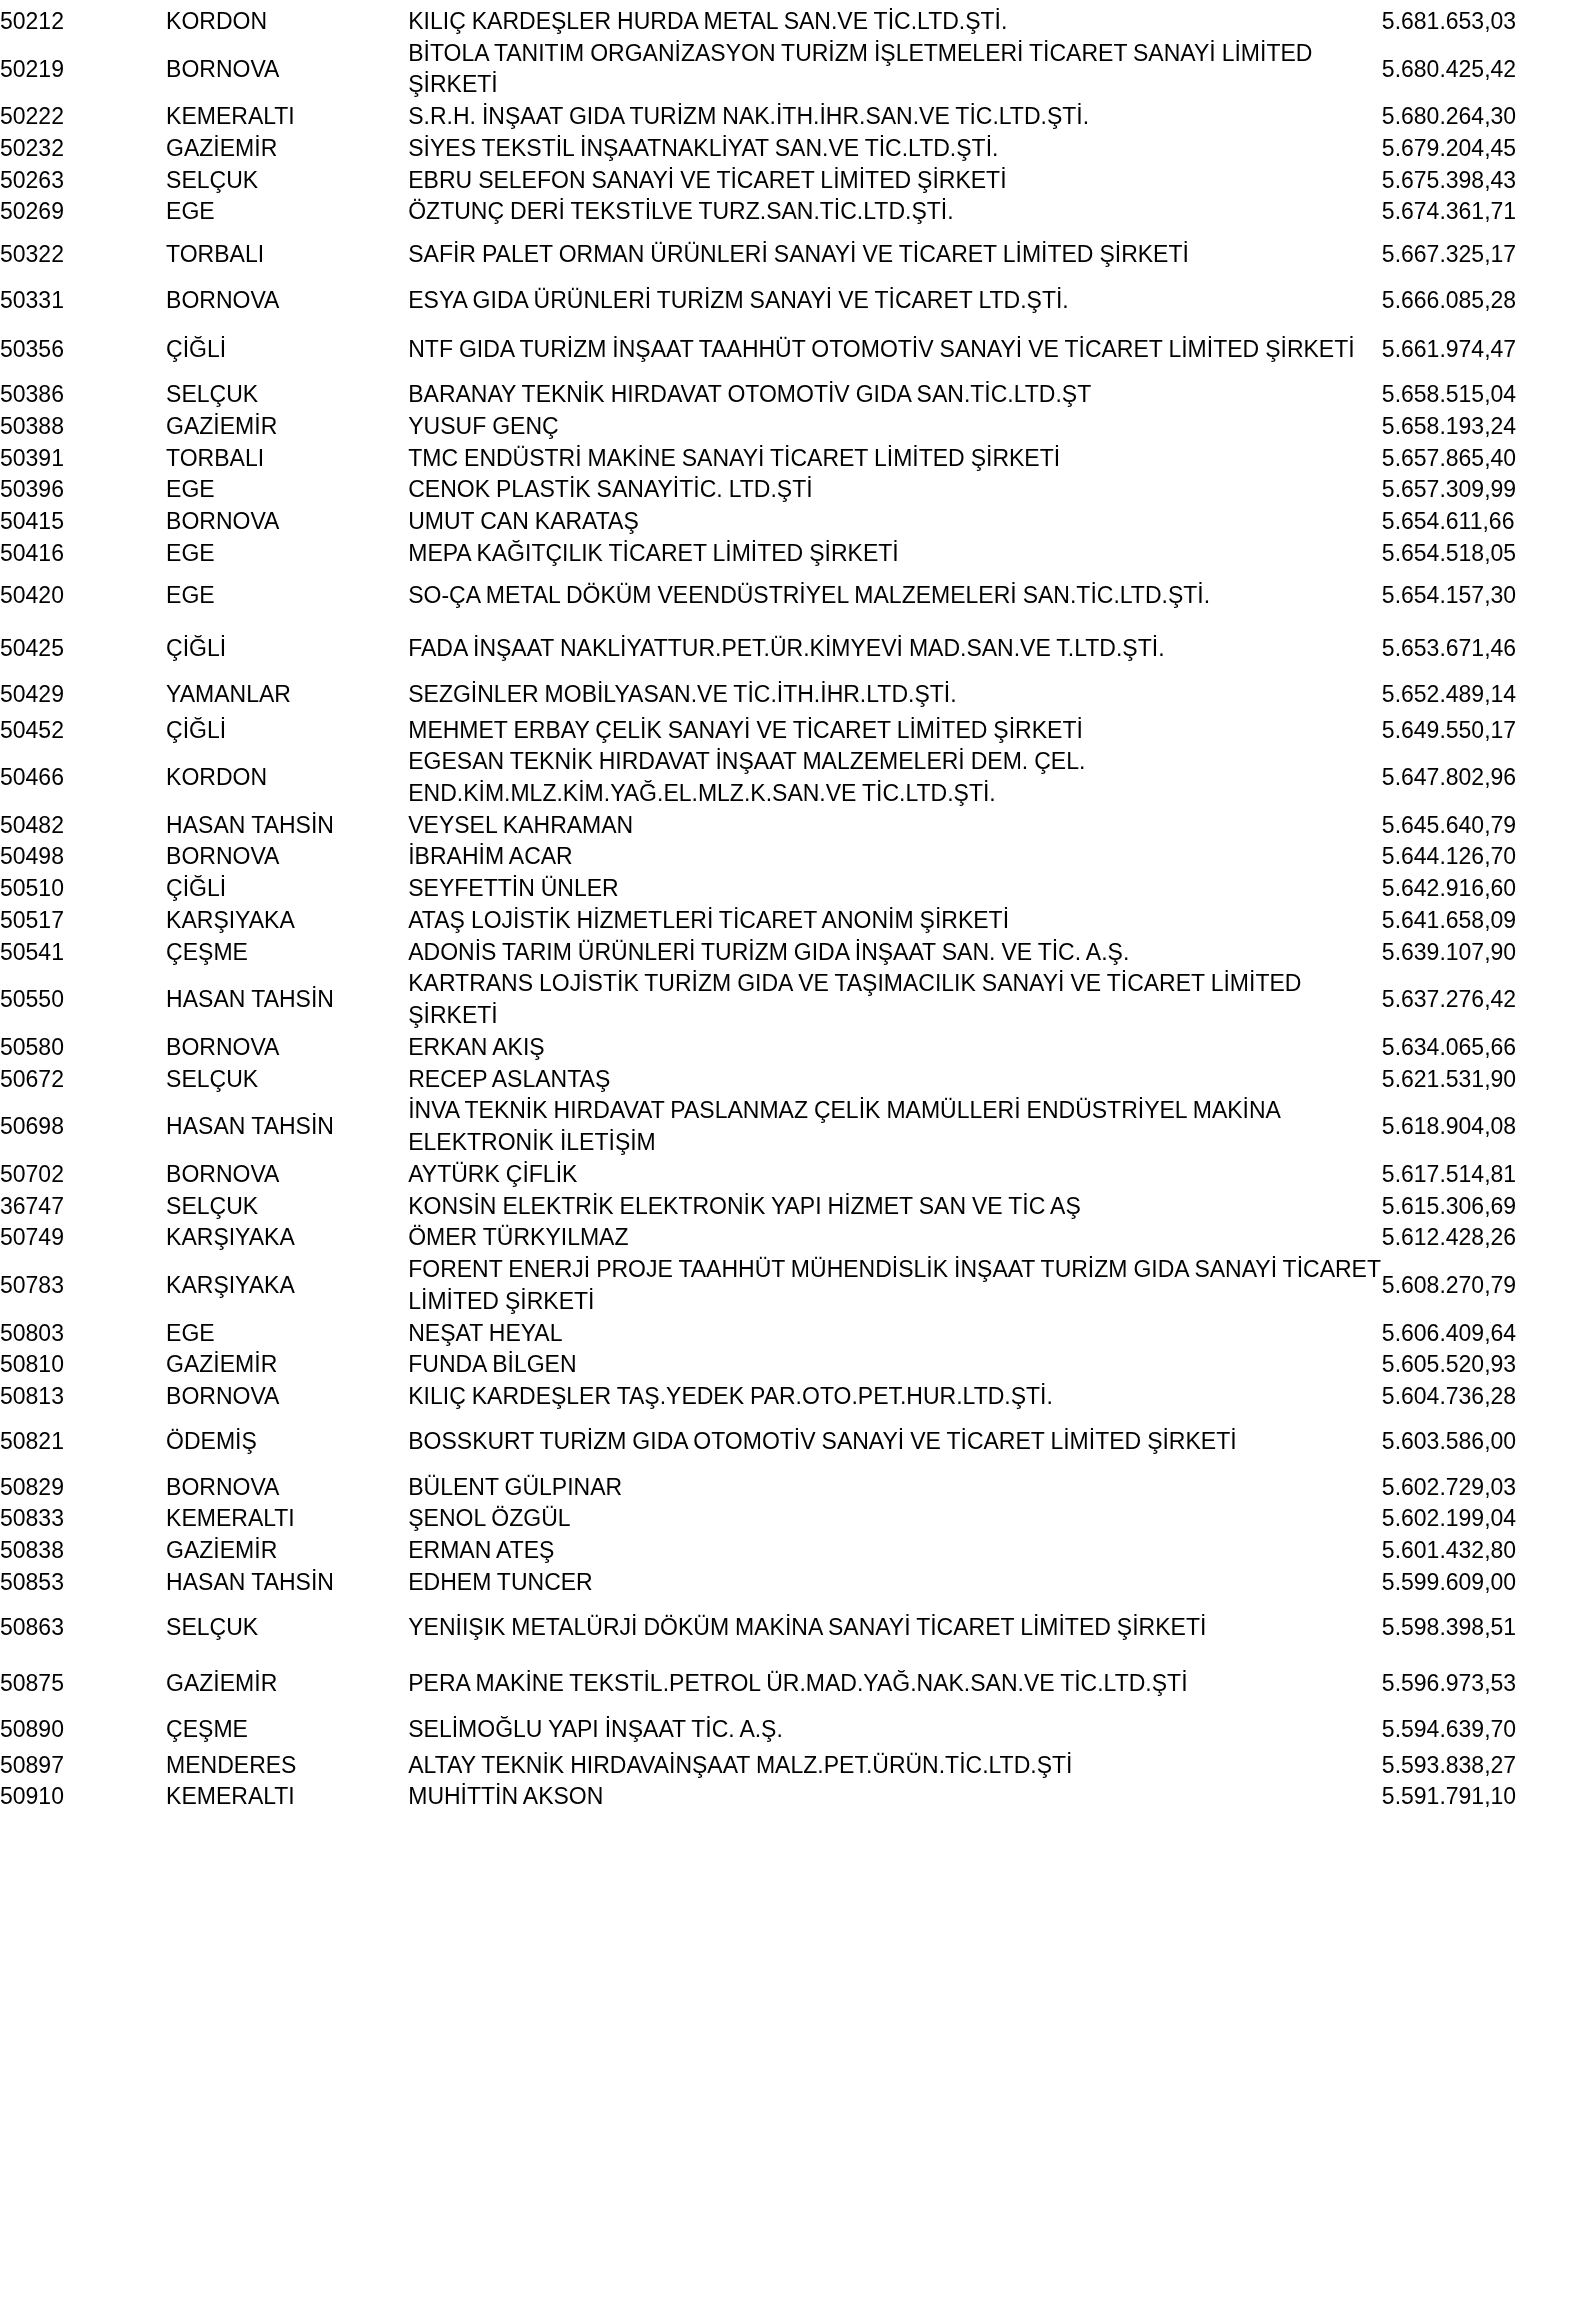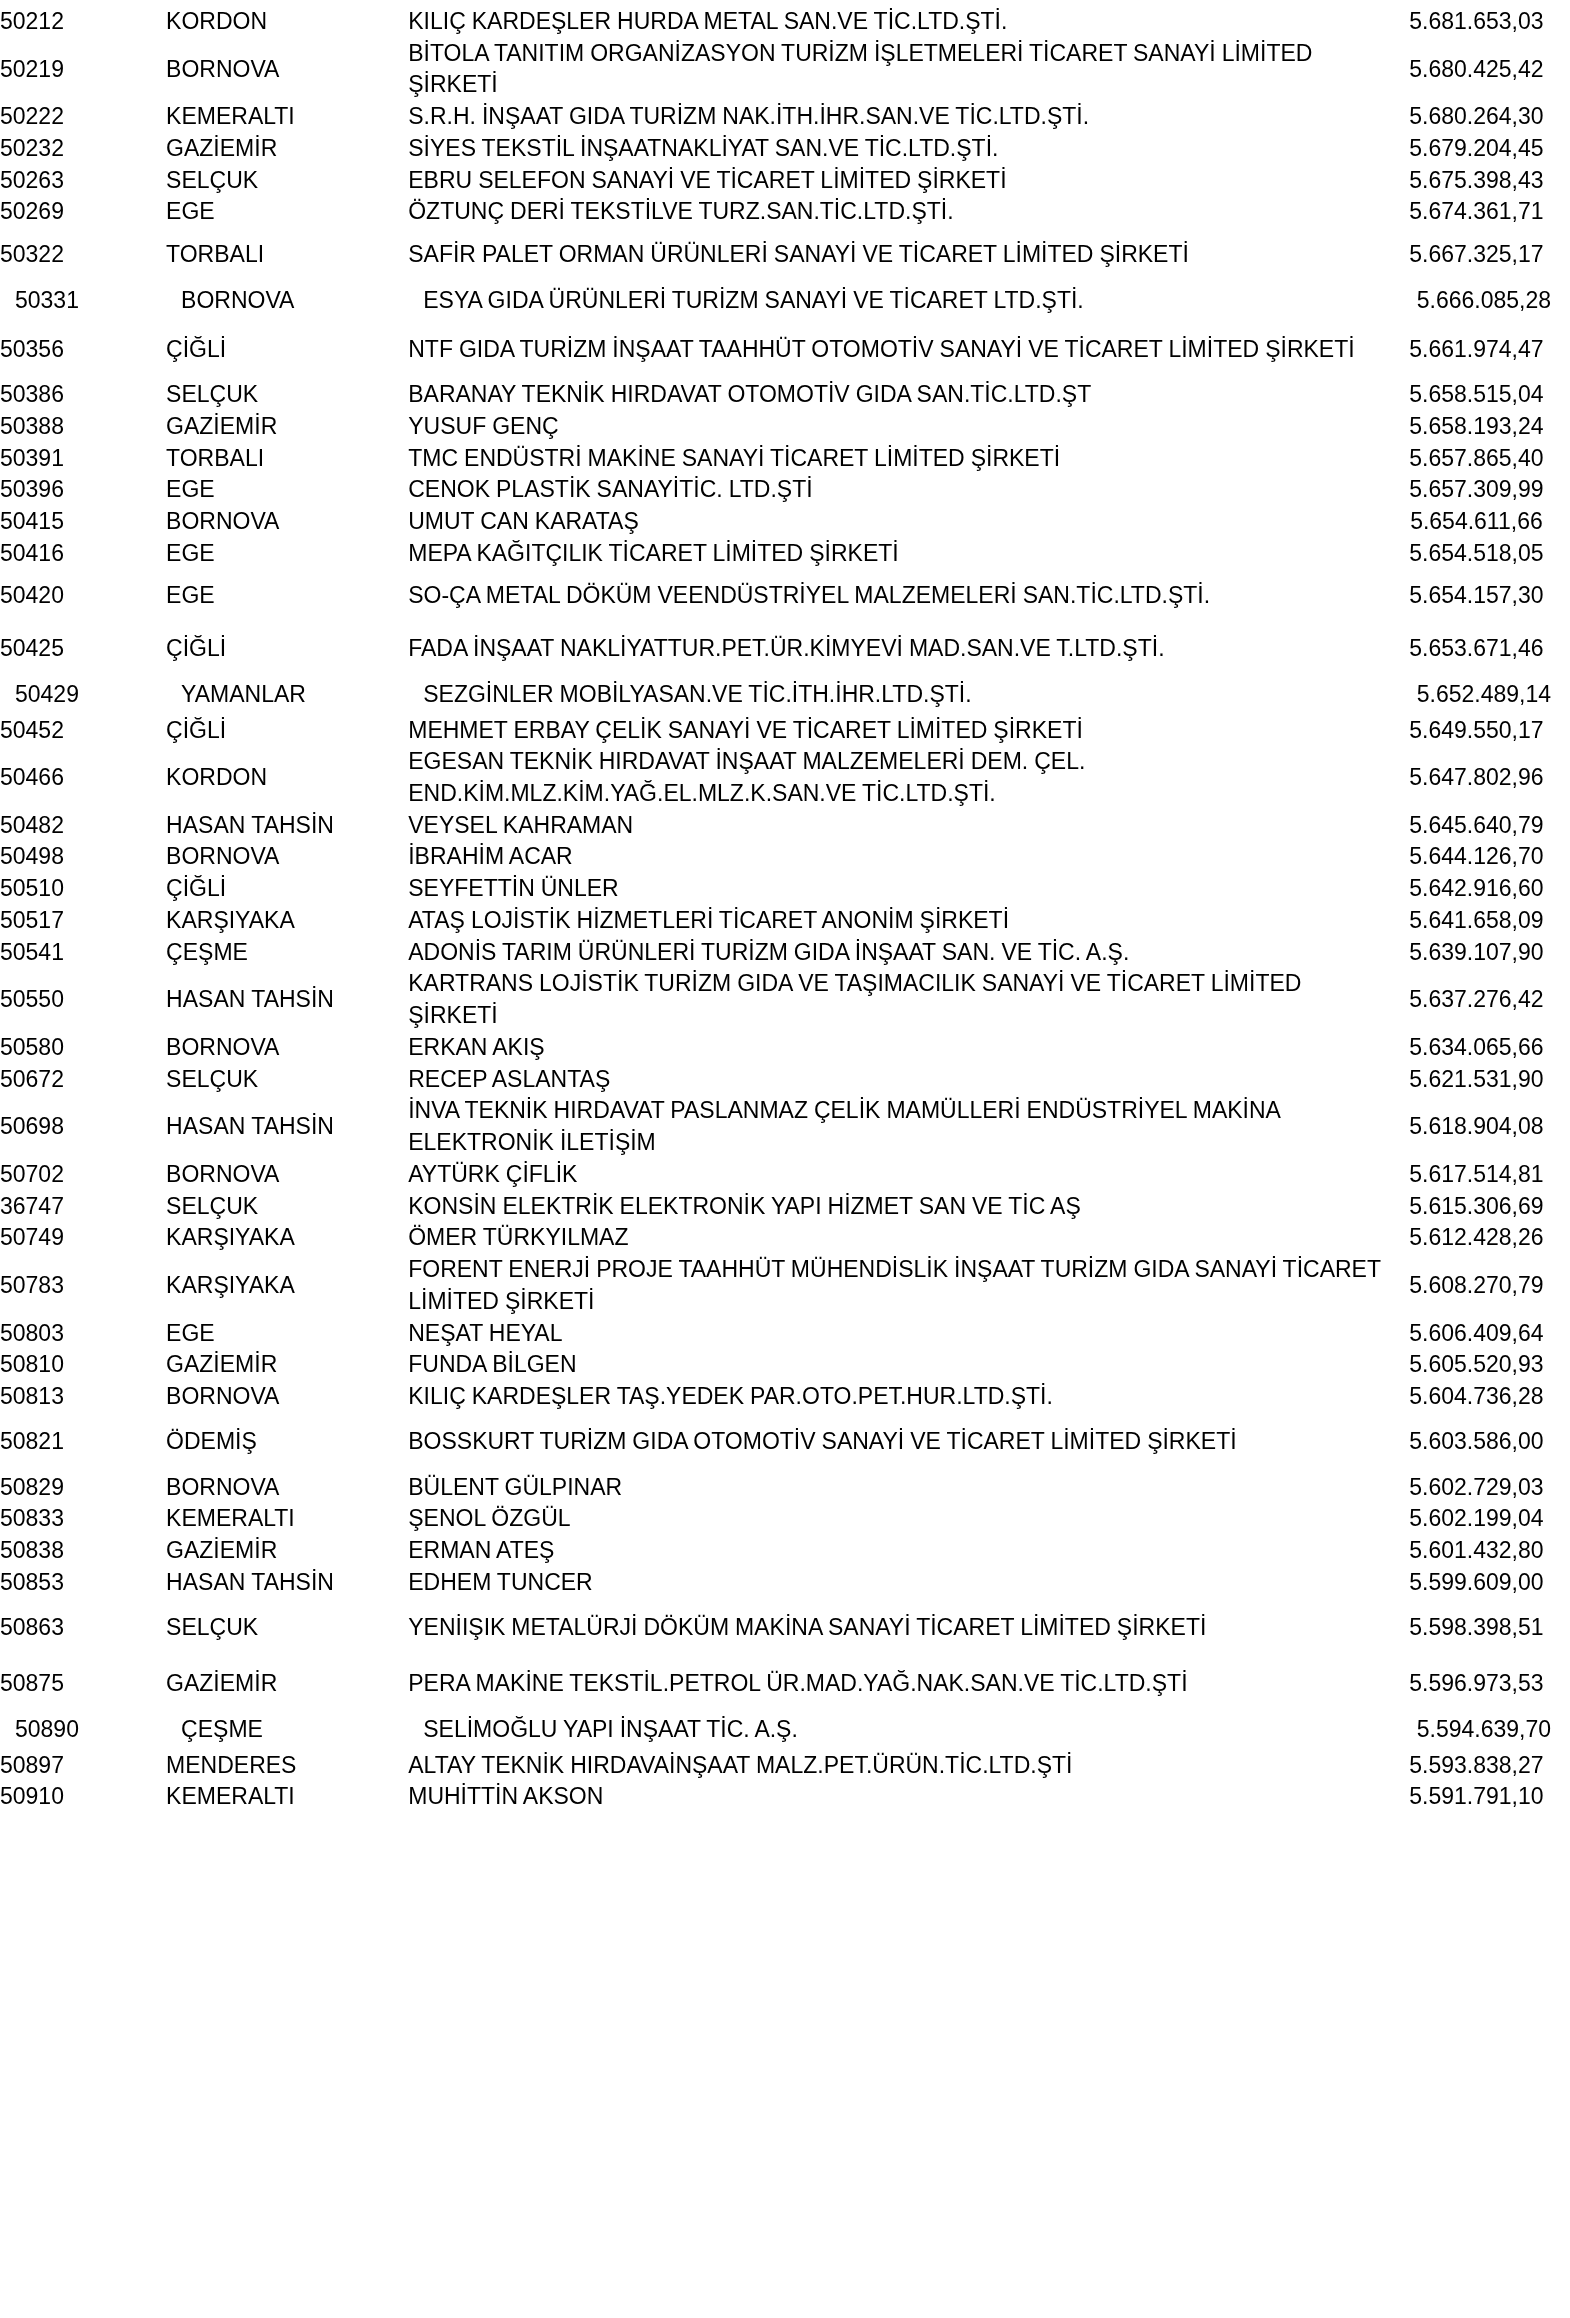--- a/index.html
+++ b/index.html
@@ -51,7 +51,7 @@
     word-spacing: -0.4px;
   }
   td.amount {
-    text-align: center;
+    text-align: left;
     white-space: nowrap;
     padding-right: 10.6px;
   }

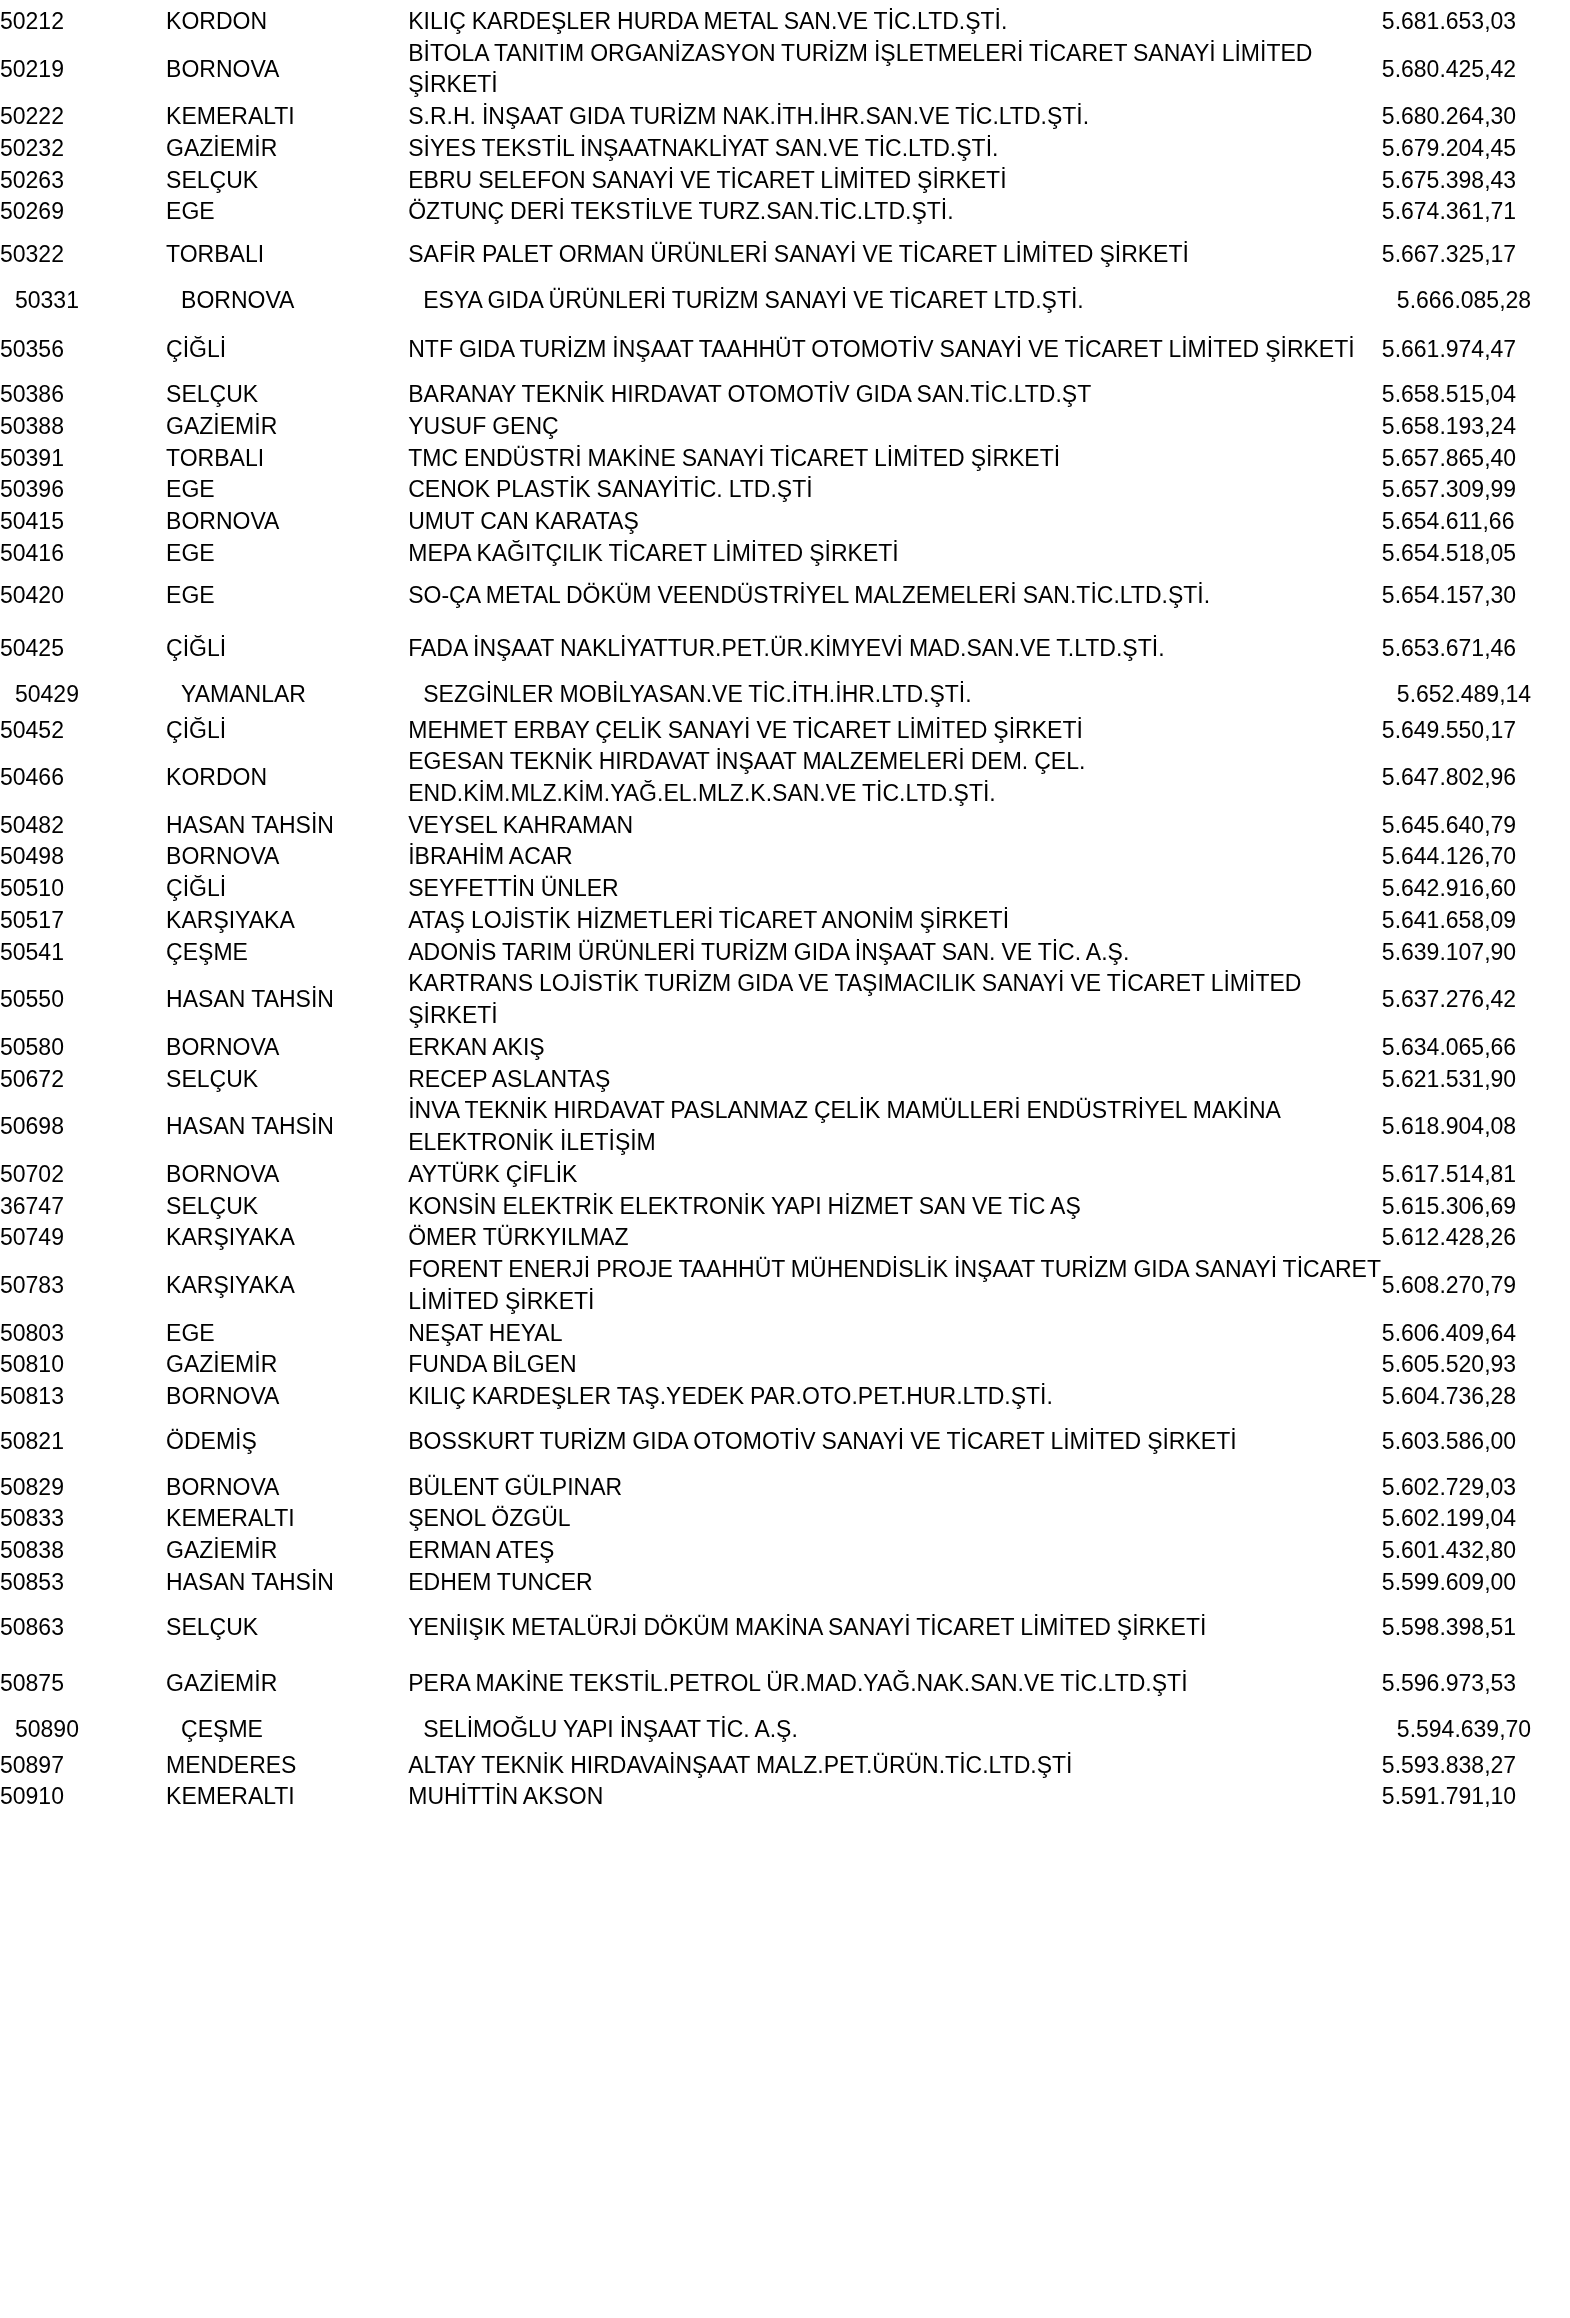--- a/index.html
+++ b/index.html
@@ -58,7 +58,7 @@
   
   tr.row td { height: 26.5px; }
   tr.row.wrap2 td { height: 59px; }
-  tr.row.spaced td { height: 39px; padding-left: 15px; }
+  tr.row.spaced td { height: 39px; }
   tr.row.spaced-lg td { height: 53px; margin-left: 33px; }
 </style>
 </head>

